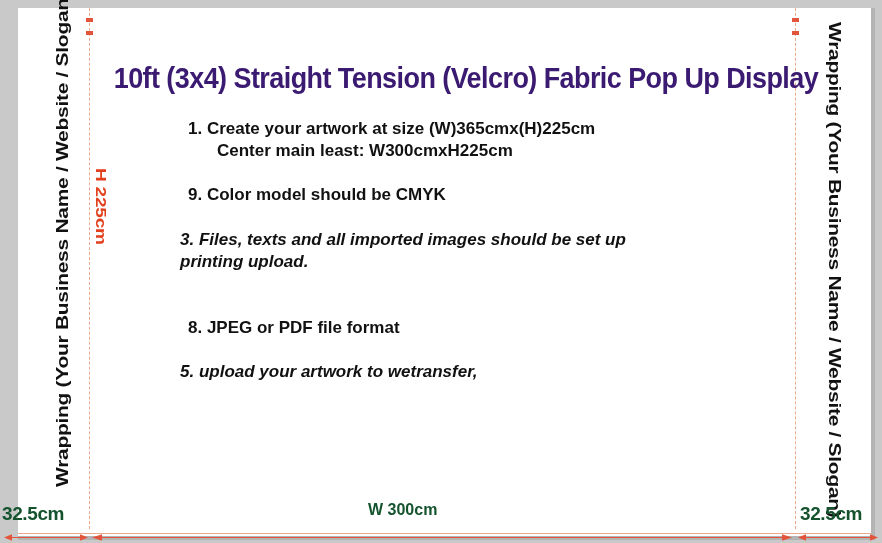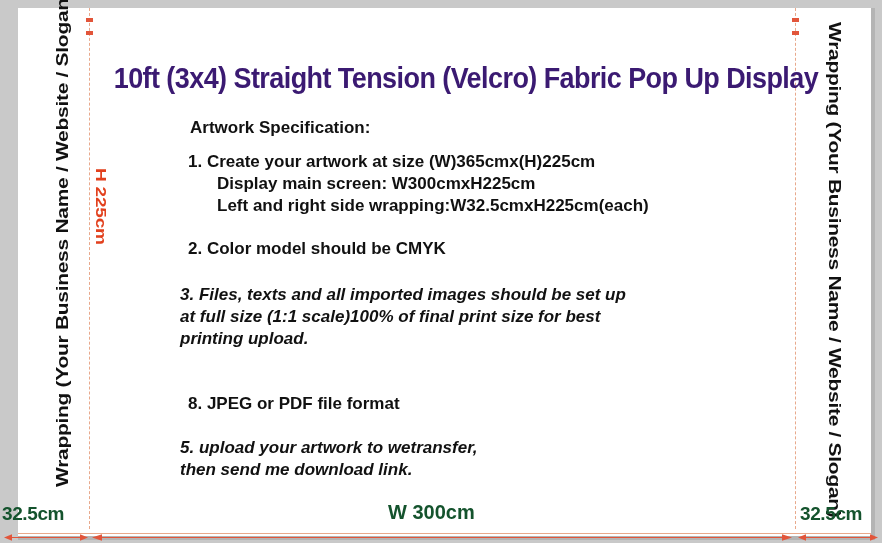--- a/index.html
+++ b/index.html
@@ -222,7 +222,6 @@
 
   <div id="spec">
 
-    <div class="spec-head">Artwork Specification:</div>
 
     <div class="spec-item indent-1">
       <span>1. Create your artwork at size (W)365cmx(H)225cm</span>

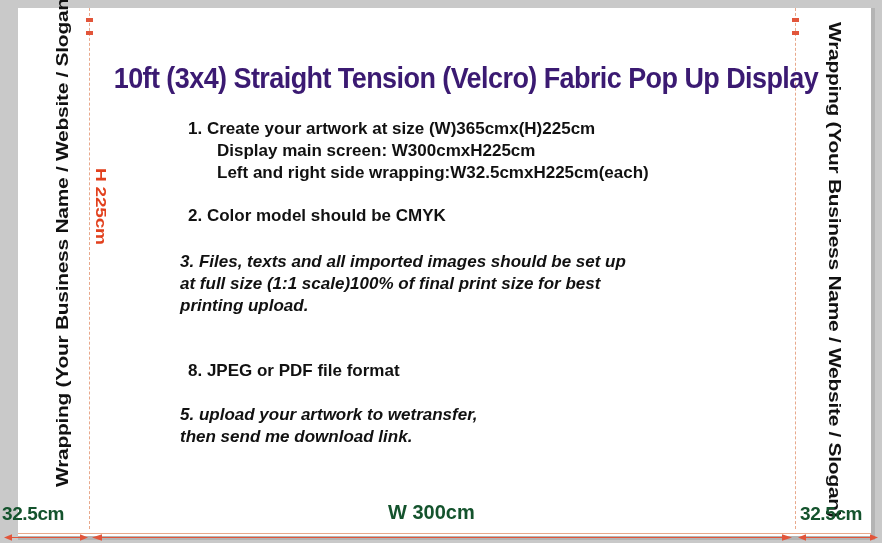--- a/index.html
+++ b/index.html
@@ -225,7 +225,7 @@
 
     <div class="spec-item indent-1">
       <span>1. Create your artwork at size (W)365cmx(H)225cm</span>
-      <span class="sub">Display main screen: W300cmxH225cm</span>
+      <span class="sub">Center main least: W300cmxH225cm</span>
       <span class="sub">Left and right side wrapping:W32.5cmxH225cm(each)</span>
     </div>
 

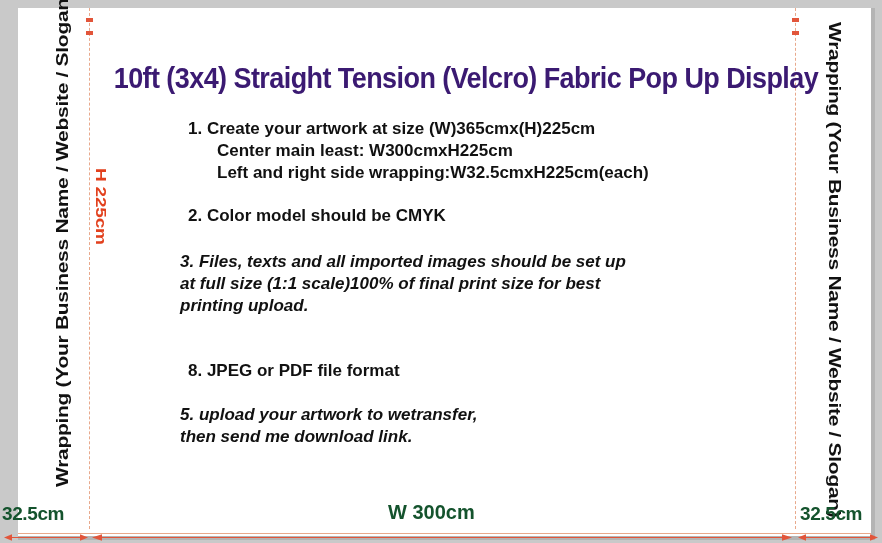--- a/index.html
+++ b/index.html
@@ -226,7 +226,6 @@
     <div class="spec-item indent-1">
       <span>1. Create your artwork at size (W)365cmx(H)225cm</span>
       <span class="sub">Center main least: W300cmxH225cm</span>
-      <span class="sub">Left and right side wrapping:W32.5cmxH225cm(each)</span>
     </div>
 
     <div class="gap-md"></div>

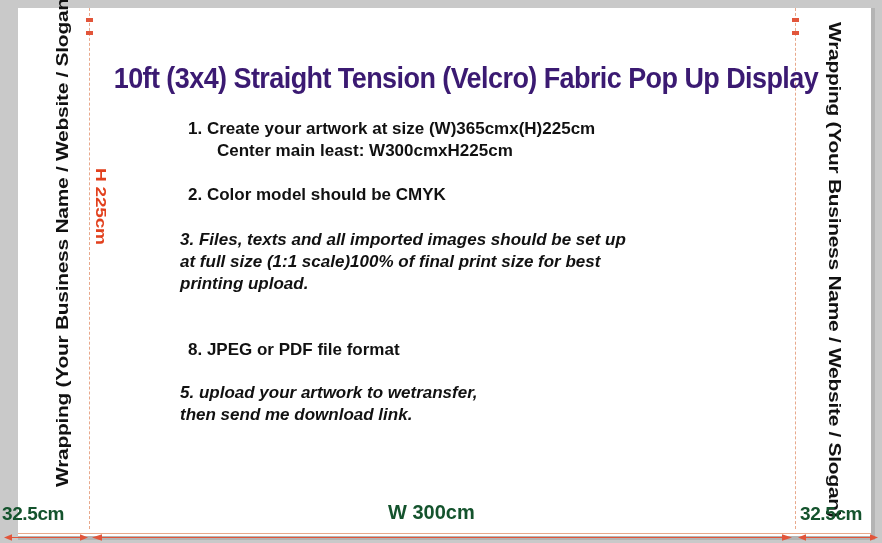--- a/index.html
+++ b/index.html
@@ -231,7 +231,7 @@
     <div class="gap-md"></div>
 
     <div class="spec-item indent-1">
-      <span>2. Color model should be CMYK</span>
+      <span>9. Color model should be CMYK</span>
     </div>
 
     <div class="gap-lg"></div>

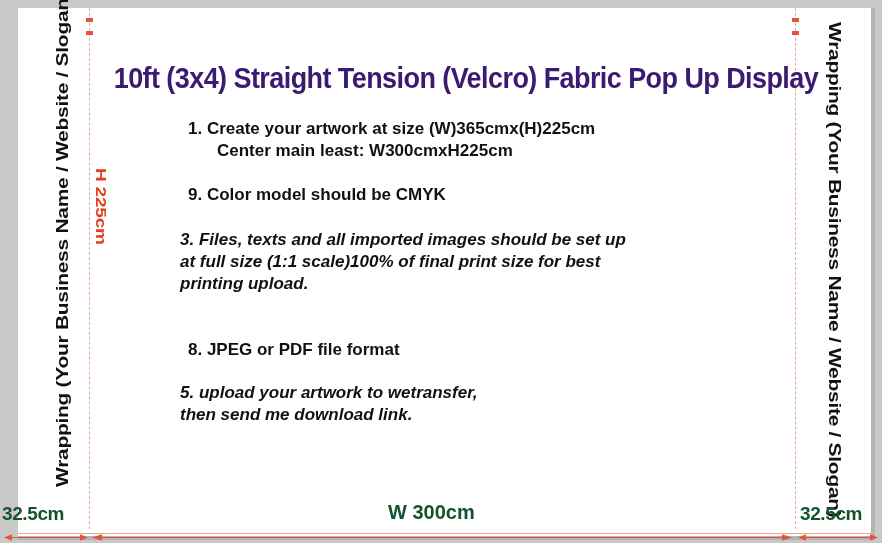--- a/index.html
+++ b/index.html
@@ -238,7 +238,6 @@
 
     <div class="spec-item indent-2">
       <span>3. Files, texts and all imported images should be set up</span>
-      <span class="sub" style="padding-left:0">at full size (1:1 scale)100% of final print size for best</span>
       <span class="sub" style="padding-left:0">printing upload.</span>
     </div>
 

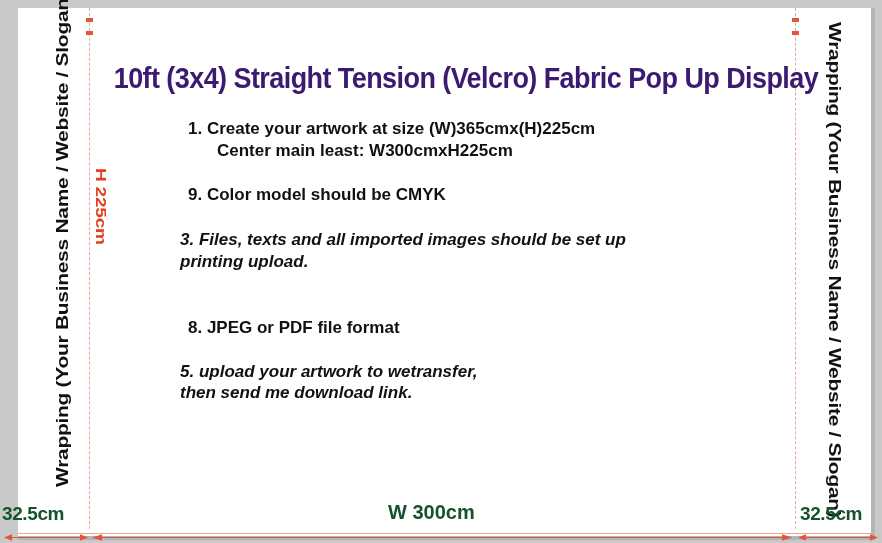--- a/index.html
+++ b/index.html
@@ -254,7 +254,6 @@
 
     <div class="spec-item indent-2">
       <span>5. upload your artwork to wetransfer,</span>
-      <span class="sub" style="padding-left:0">then send me download link.</span>
     </div>
 
   </div>

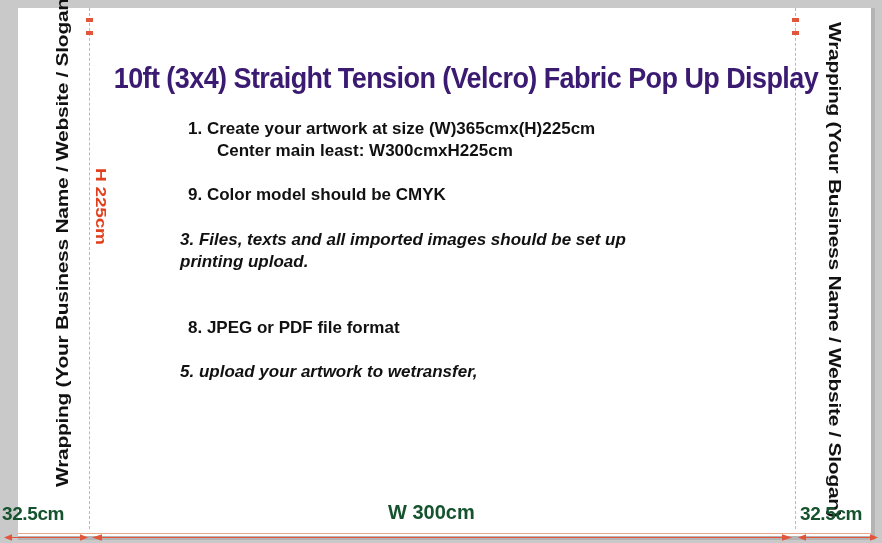--- a/index.html
+++ b/index.html
@@ -178,9 +178,9 @@
     font-stretch: condensed;
   }
   #dim-center {
-    left: 388px;
+    left: 368px;
     top: 501px;
-    font-size: 20px;
+    font-size: 16px;
     letter-spacing: 0px;
   }
 

